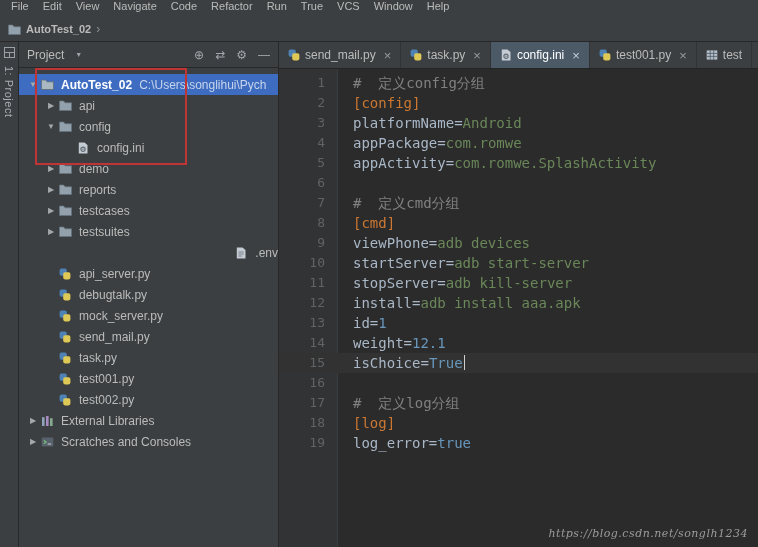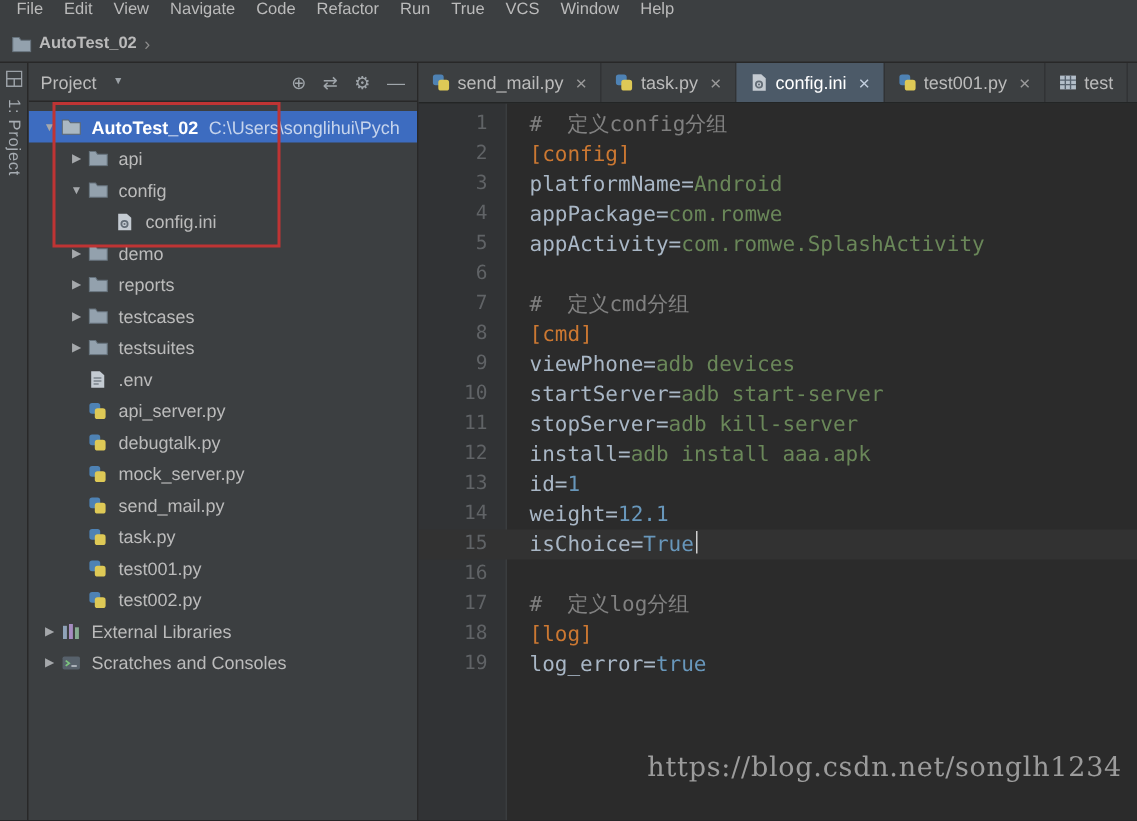--- a/index.html
+++ b/index.html
@@ -199,7 +199,7 @@
             </span>
             <span class="tree-label">testsuites</span>
           </div>
-          <div class="tree-row" style="padding-left: 24px;">
+          <div class="tree-row" style="padding-left: 24px; justify-content: flex-end;">
             <span class="tree-arrow"></span>
             <span class="icon">
               <svg width="12" height="12" viewBox="0 0 12 12">

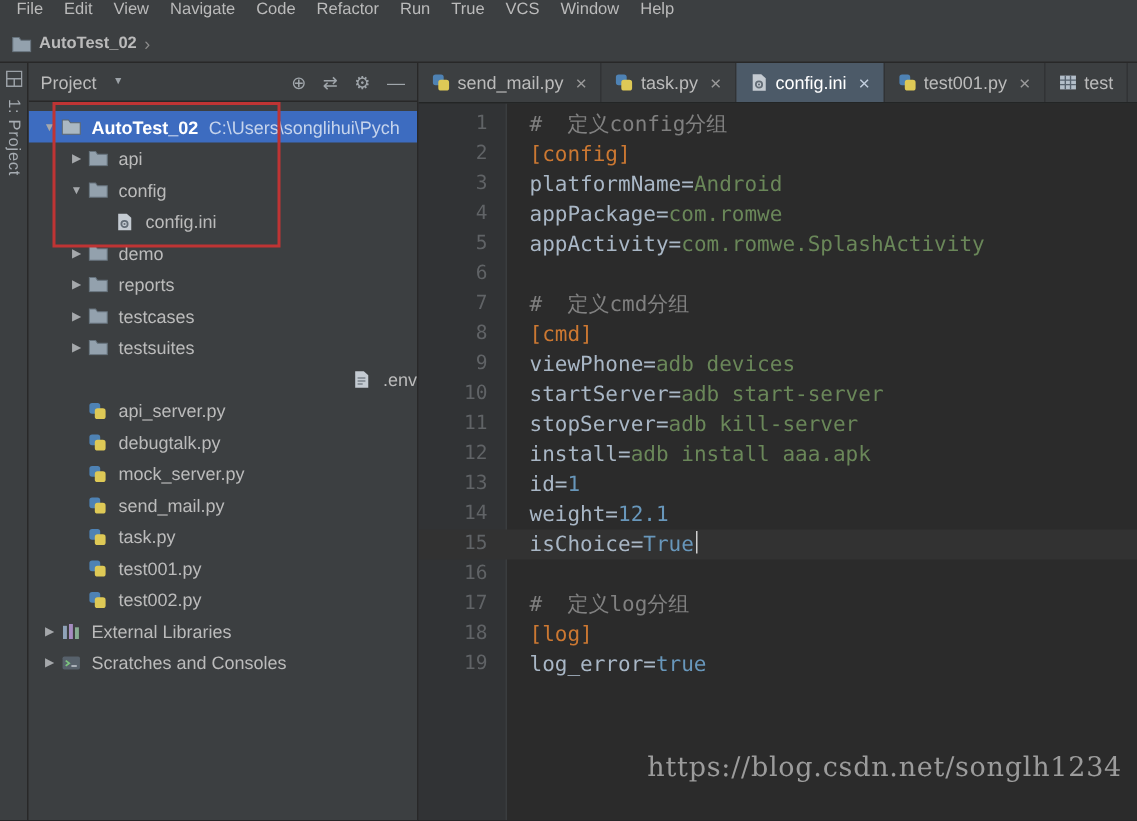--- a/index.html
+++ b/index.html
@@ -67,9 +67,9 @@
   
   .annotation{position:absolute;left:35px;top:68px;width:148px;height:93px;
     border:2px solid var(--annotation-red,#bf3434);z-index:50;pointer-events:none;}
-  .watermark{position:absolute;right:10px;bottom:25px;z-index:40;
-    font-family:"DejaVu Serif",serif;font-size:18px;letter-spacing:0.5px;
-    color:var(--watermark-color,#9c9c9c);}
+  .watermark{position:absolute;right:10px;bottom:7px;z-index:40;
+    font-family:"DejaVu Serif",serif;font-size:11px;letter-spacing:0.5px;
+    color:var(--watermark-color,#9c9c9c);font-style:italic;}
 </style>
 </head>
 <body>

